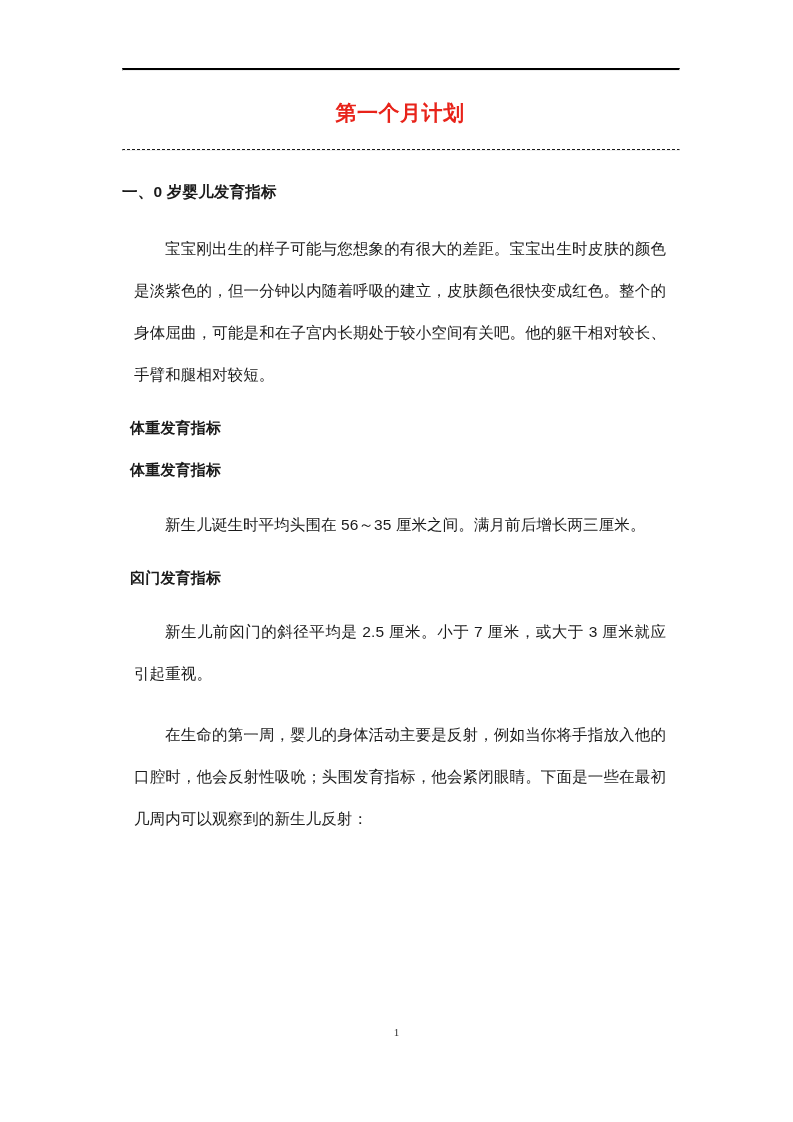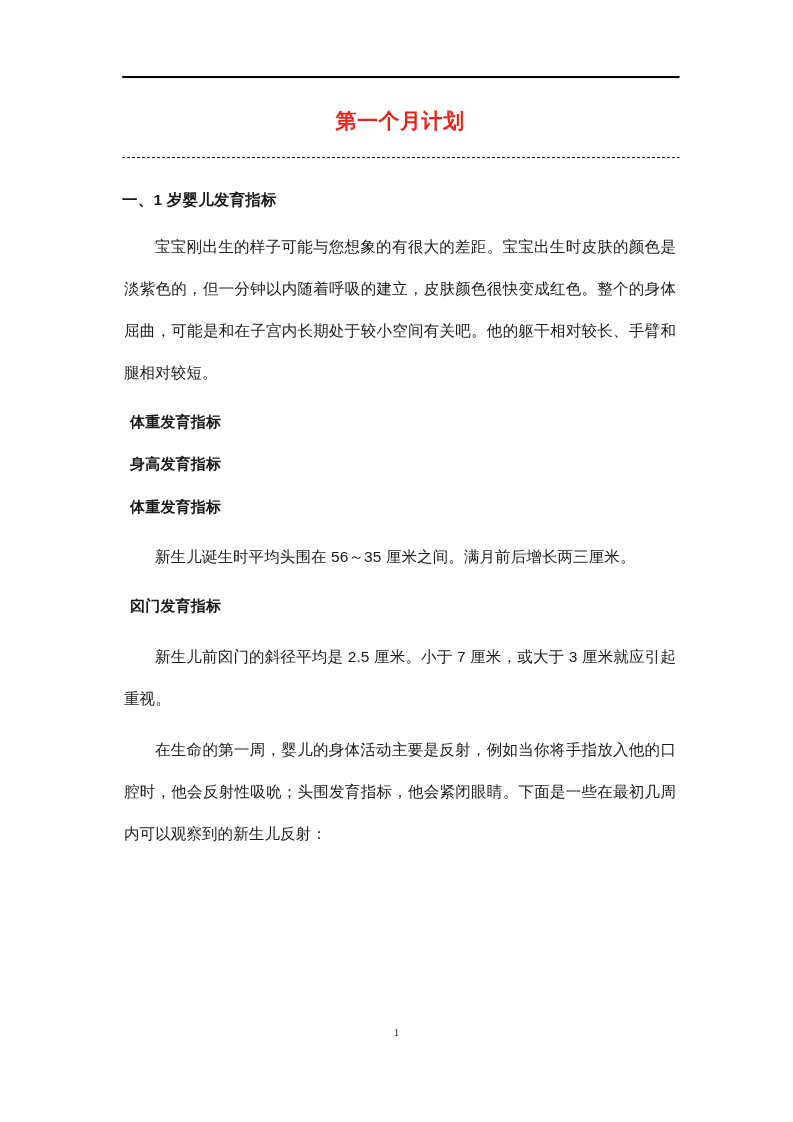--- a/index.html
+++ b/index.html
@@ -24,7 +24,7 @@
   .content {
     position: absolute;
     left: 122px;
-    top: 8px;
+    top: 0;
     width: 556px;
   }
 

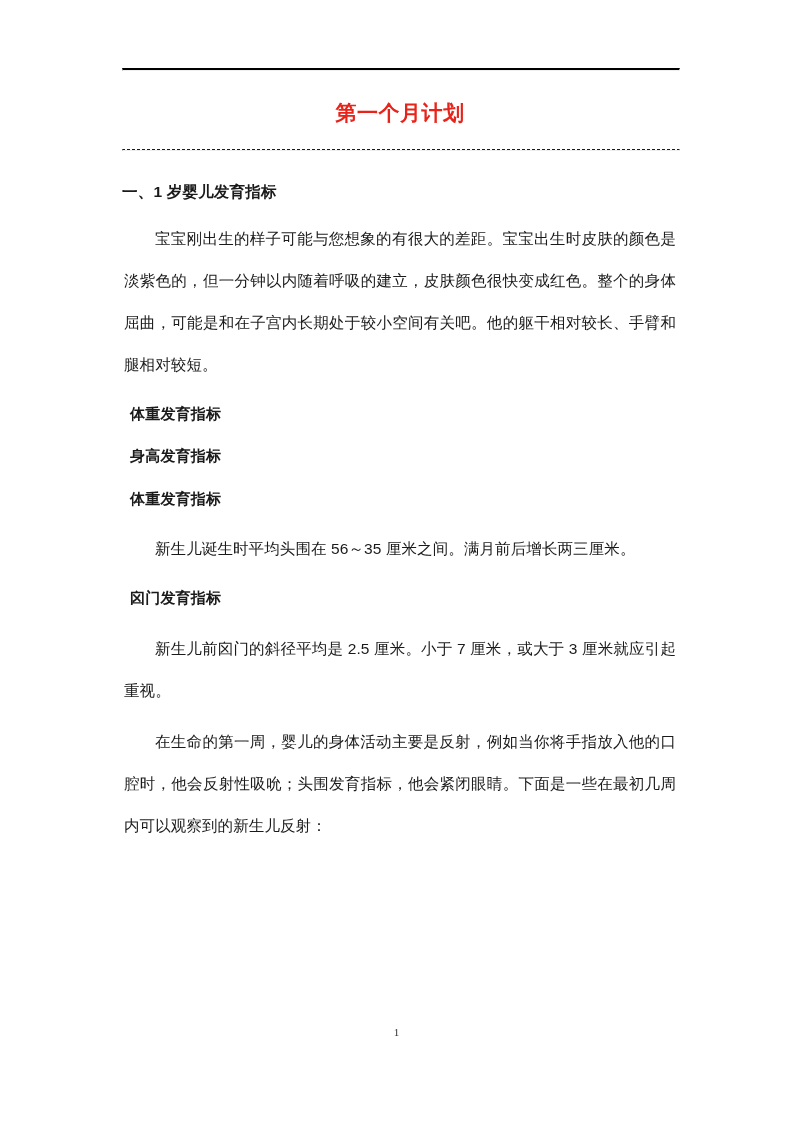--- a/index.html
+++ b/index.html
@@ -114,7 +114,7 @@
 
     <hr class="rule-dashed">
 
-    <h2 class="section-heading">一、1 岁婴儿发育指标</h2>
+    <h2 class="section-heading">一、0 岁婴儿发育指标</h2>
 
     <p class="body-para">宝宝刚出生的样子可能与您想象的有很大的差距。宝宝出生时皮肤的颜色是淡紫色的，但一分钟以内随着呼吸的建立，皮肤颜色很快变成红色。整个的身体屈曲，可能是和在子宫内长期处于较小空间有关吧。他的躯干相对较长、手臂和腿相对较短。</p>
 

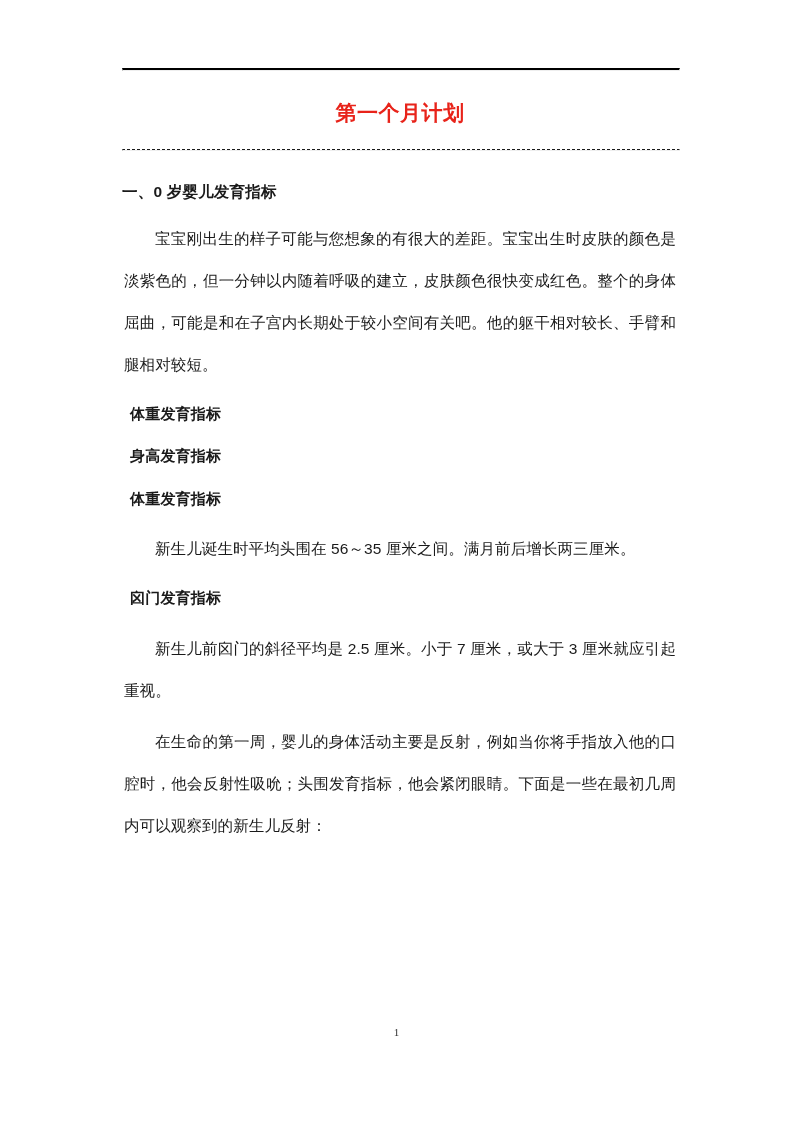--- a/index.html
+++ b/index.html
@@ -78,7 +78,7 @@
 
   
   .body-para {
-    margin: 2px;
+    margin: 12px;
     padding-top: 7px;
     font-size: 15.5px;
     line-height: 42px;

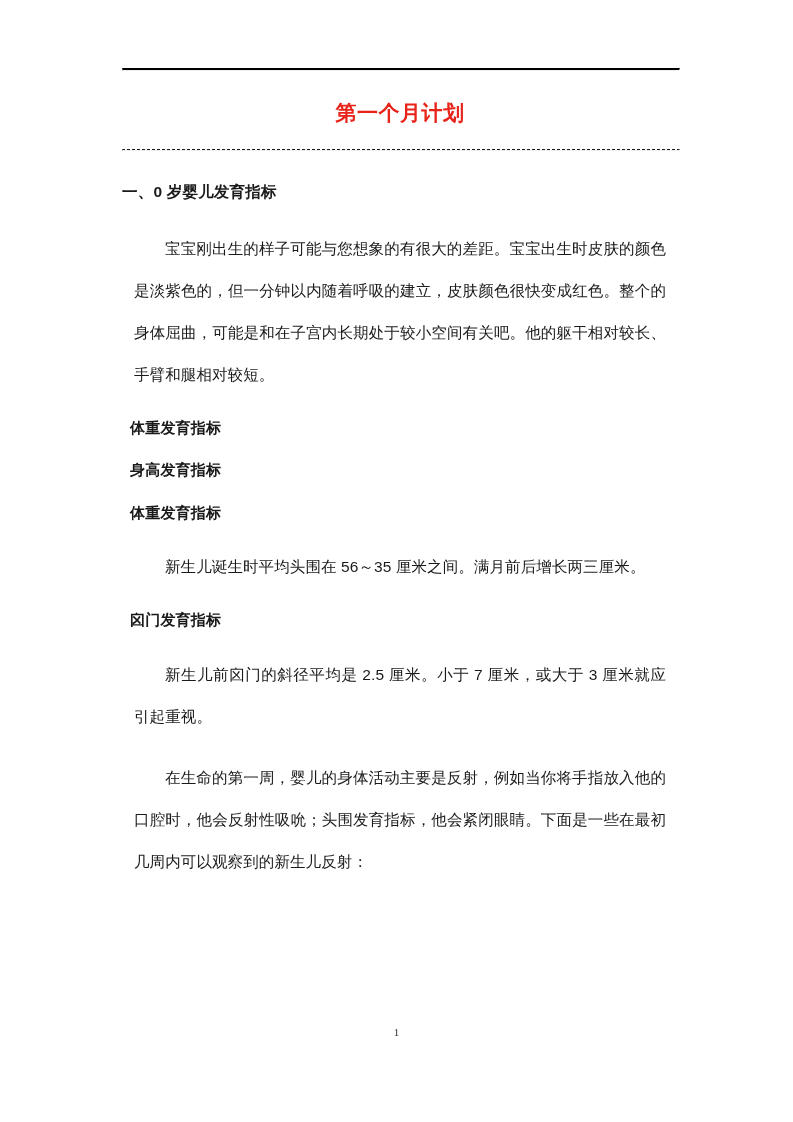--- a/index.html
+++ b/index.html
@@ -121,7 +121,6 @@
     <h3 class="sub-heading">体重发育指标</h3>
 
 
-    <h3 class="sub-heading">身高发育指标</h3>
 
 
     <h3 class="sub-heading">体重发育指标</h3>

